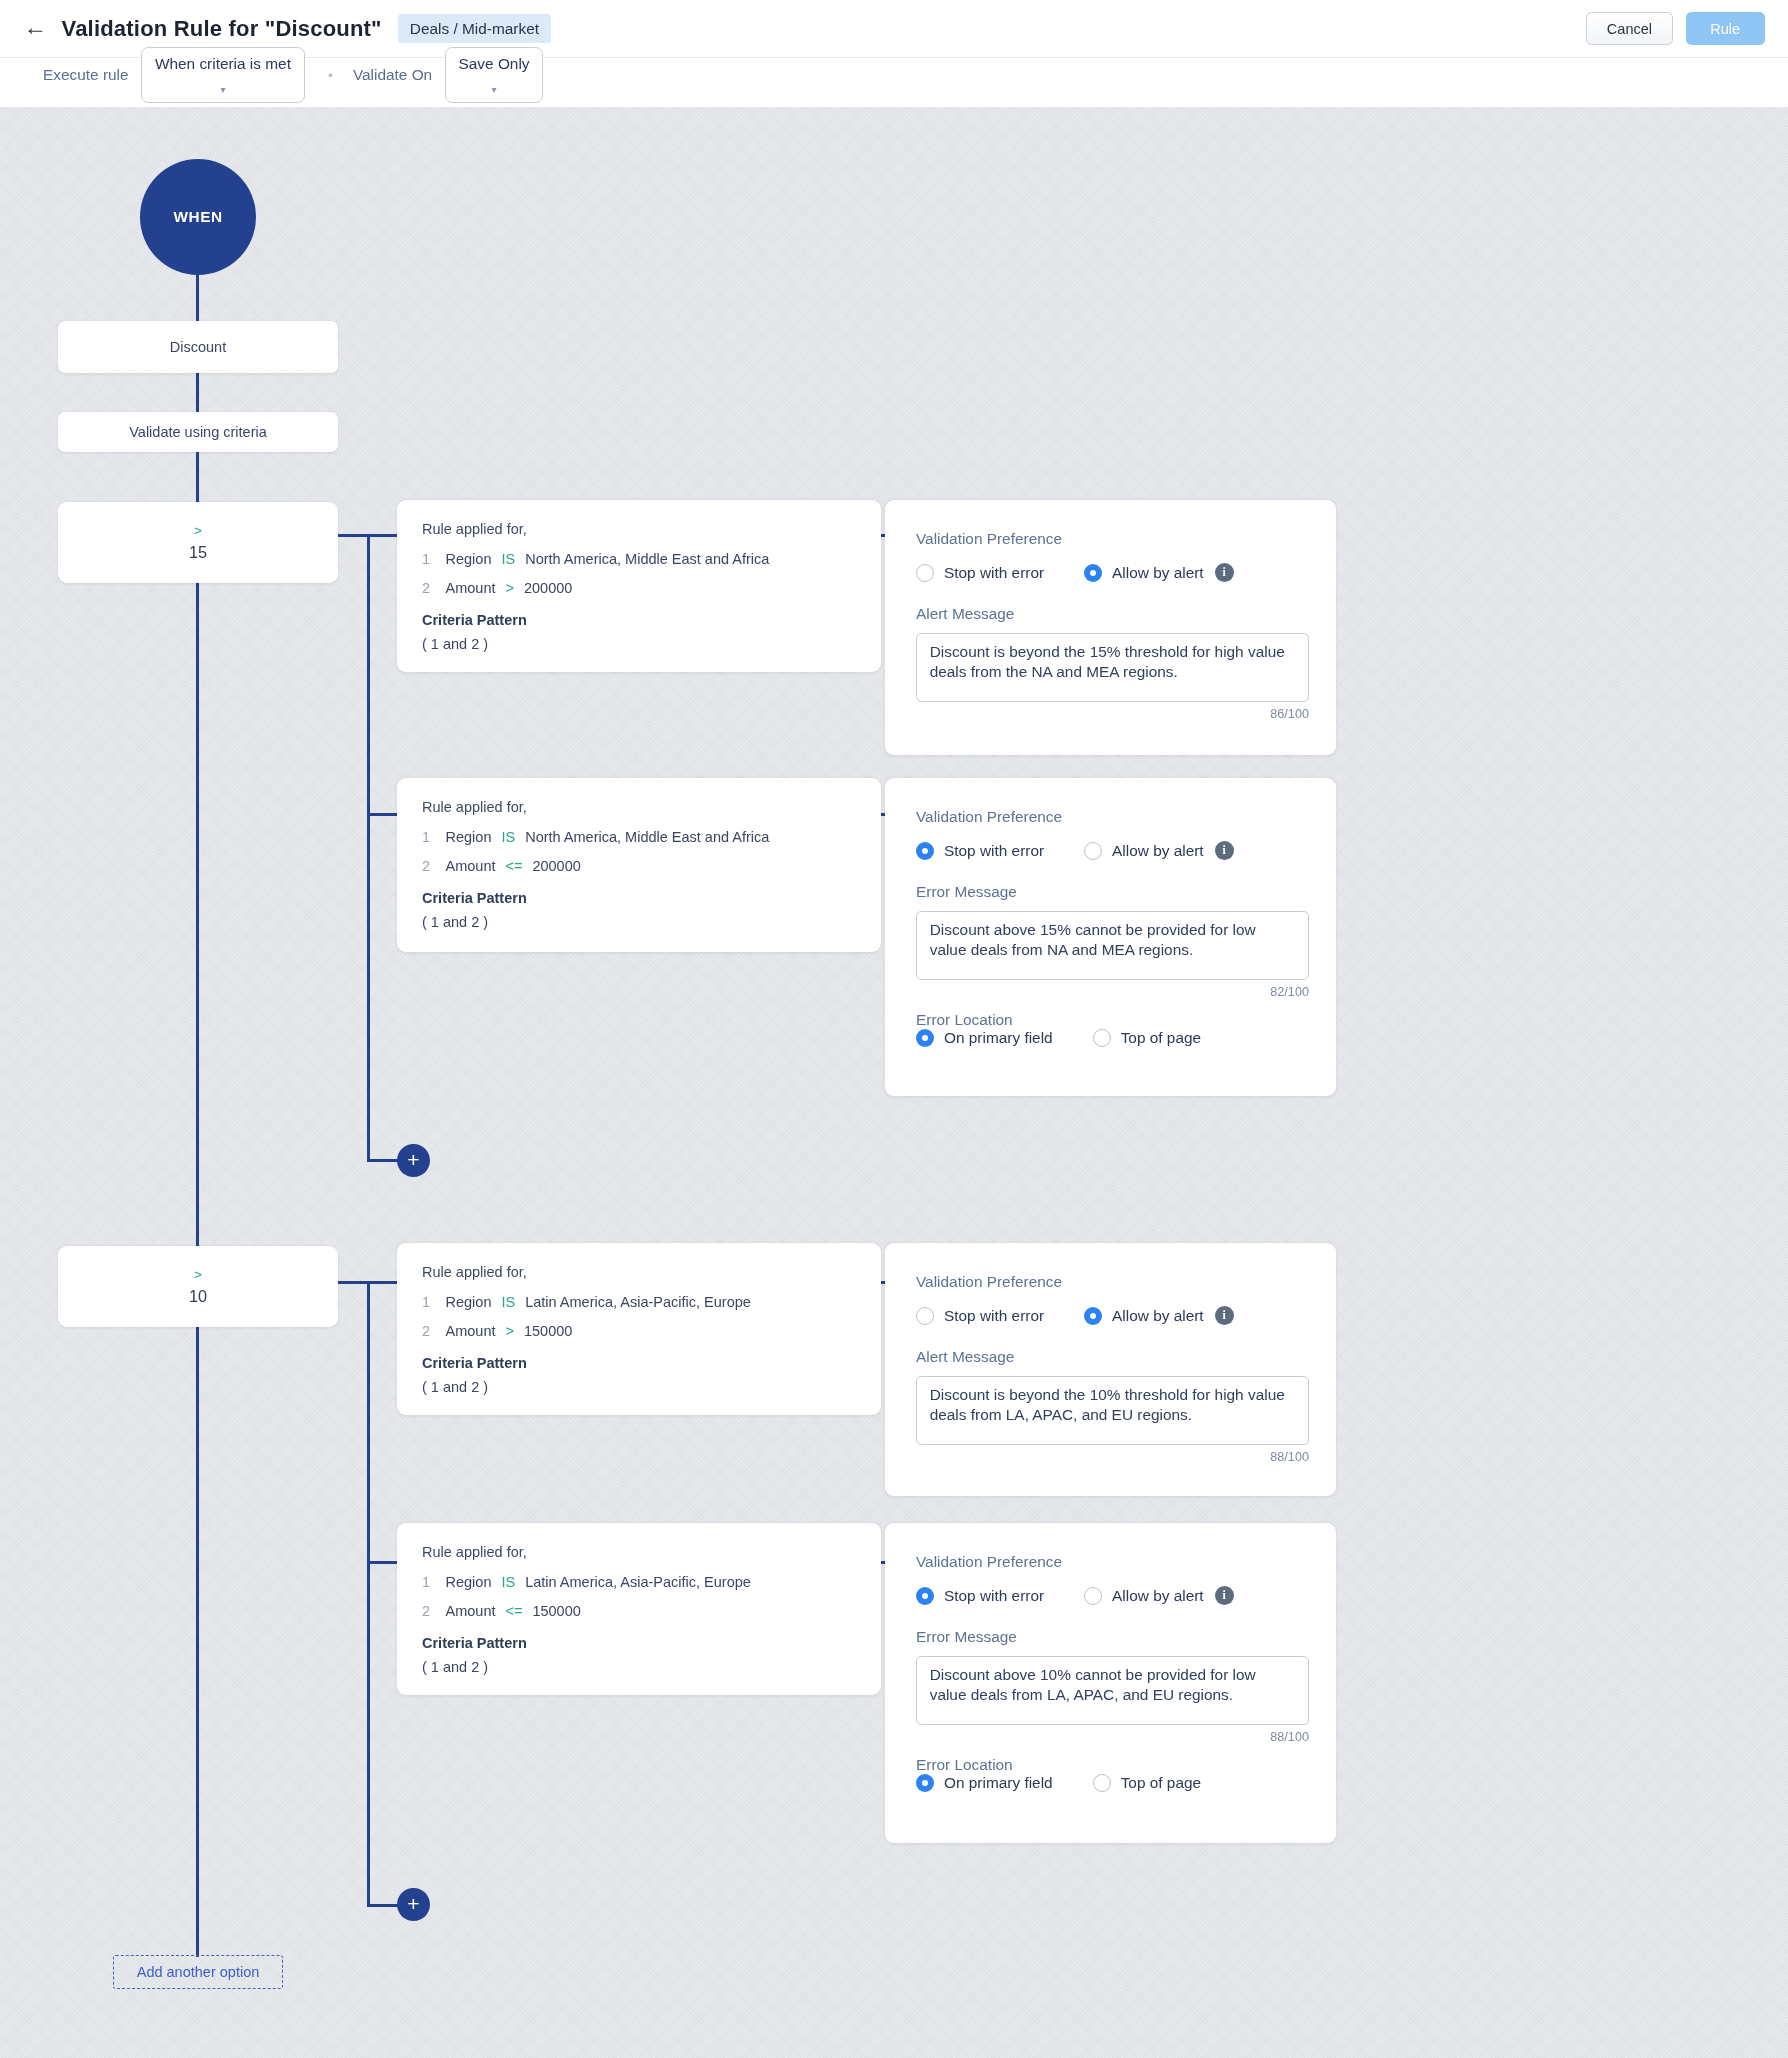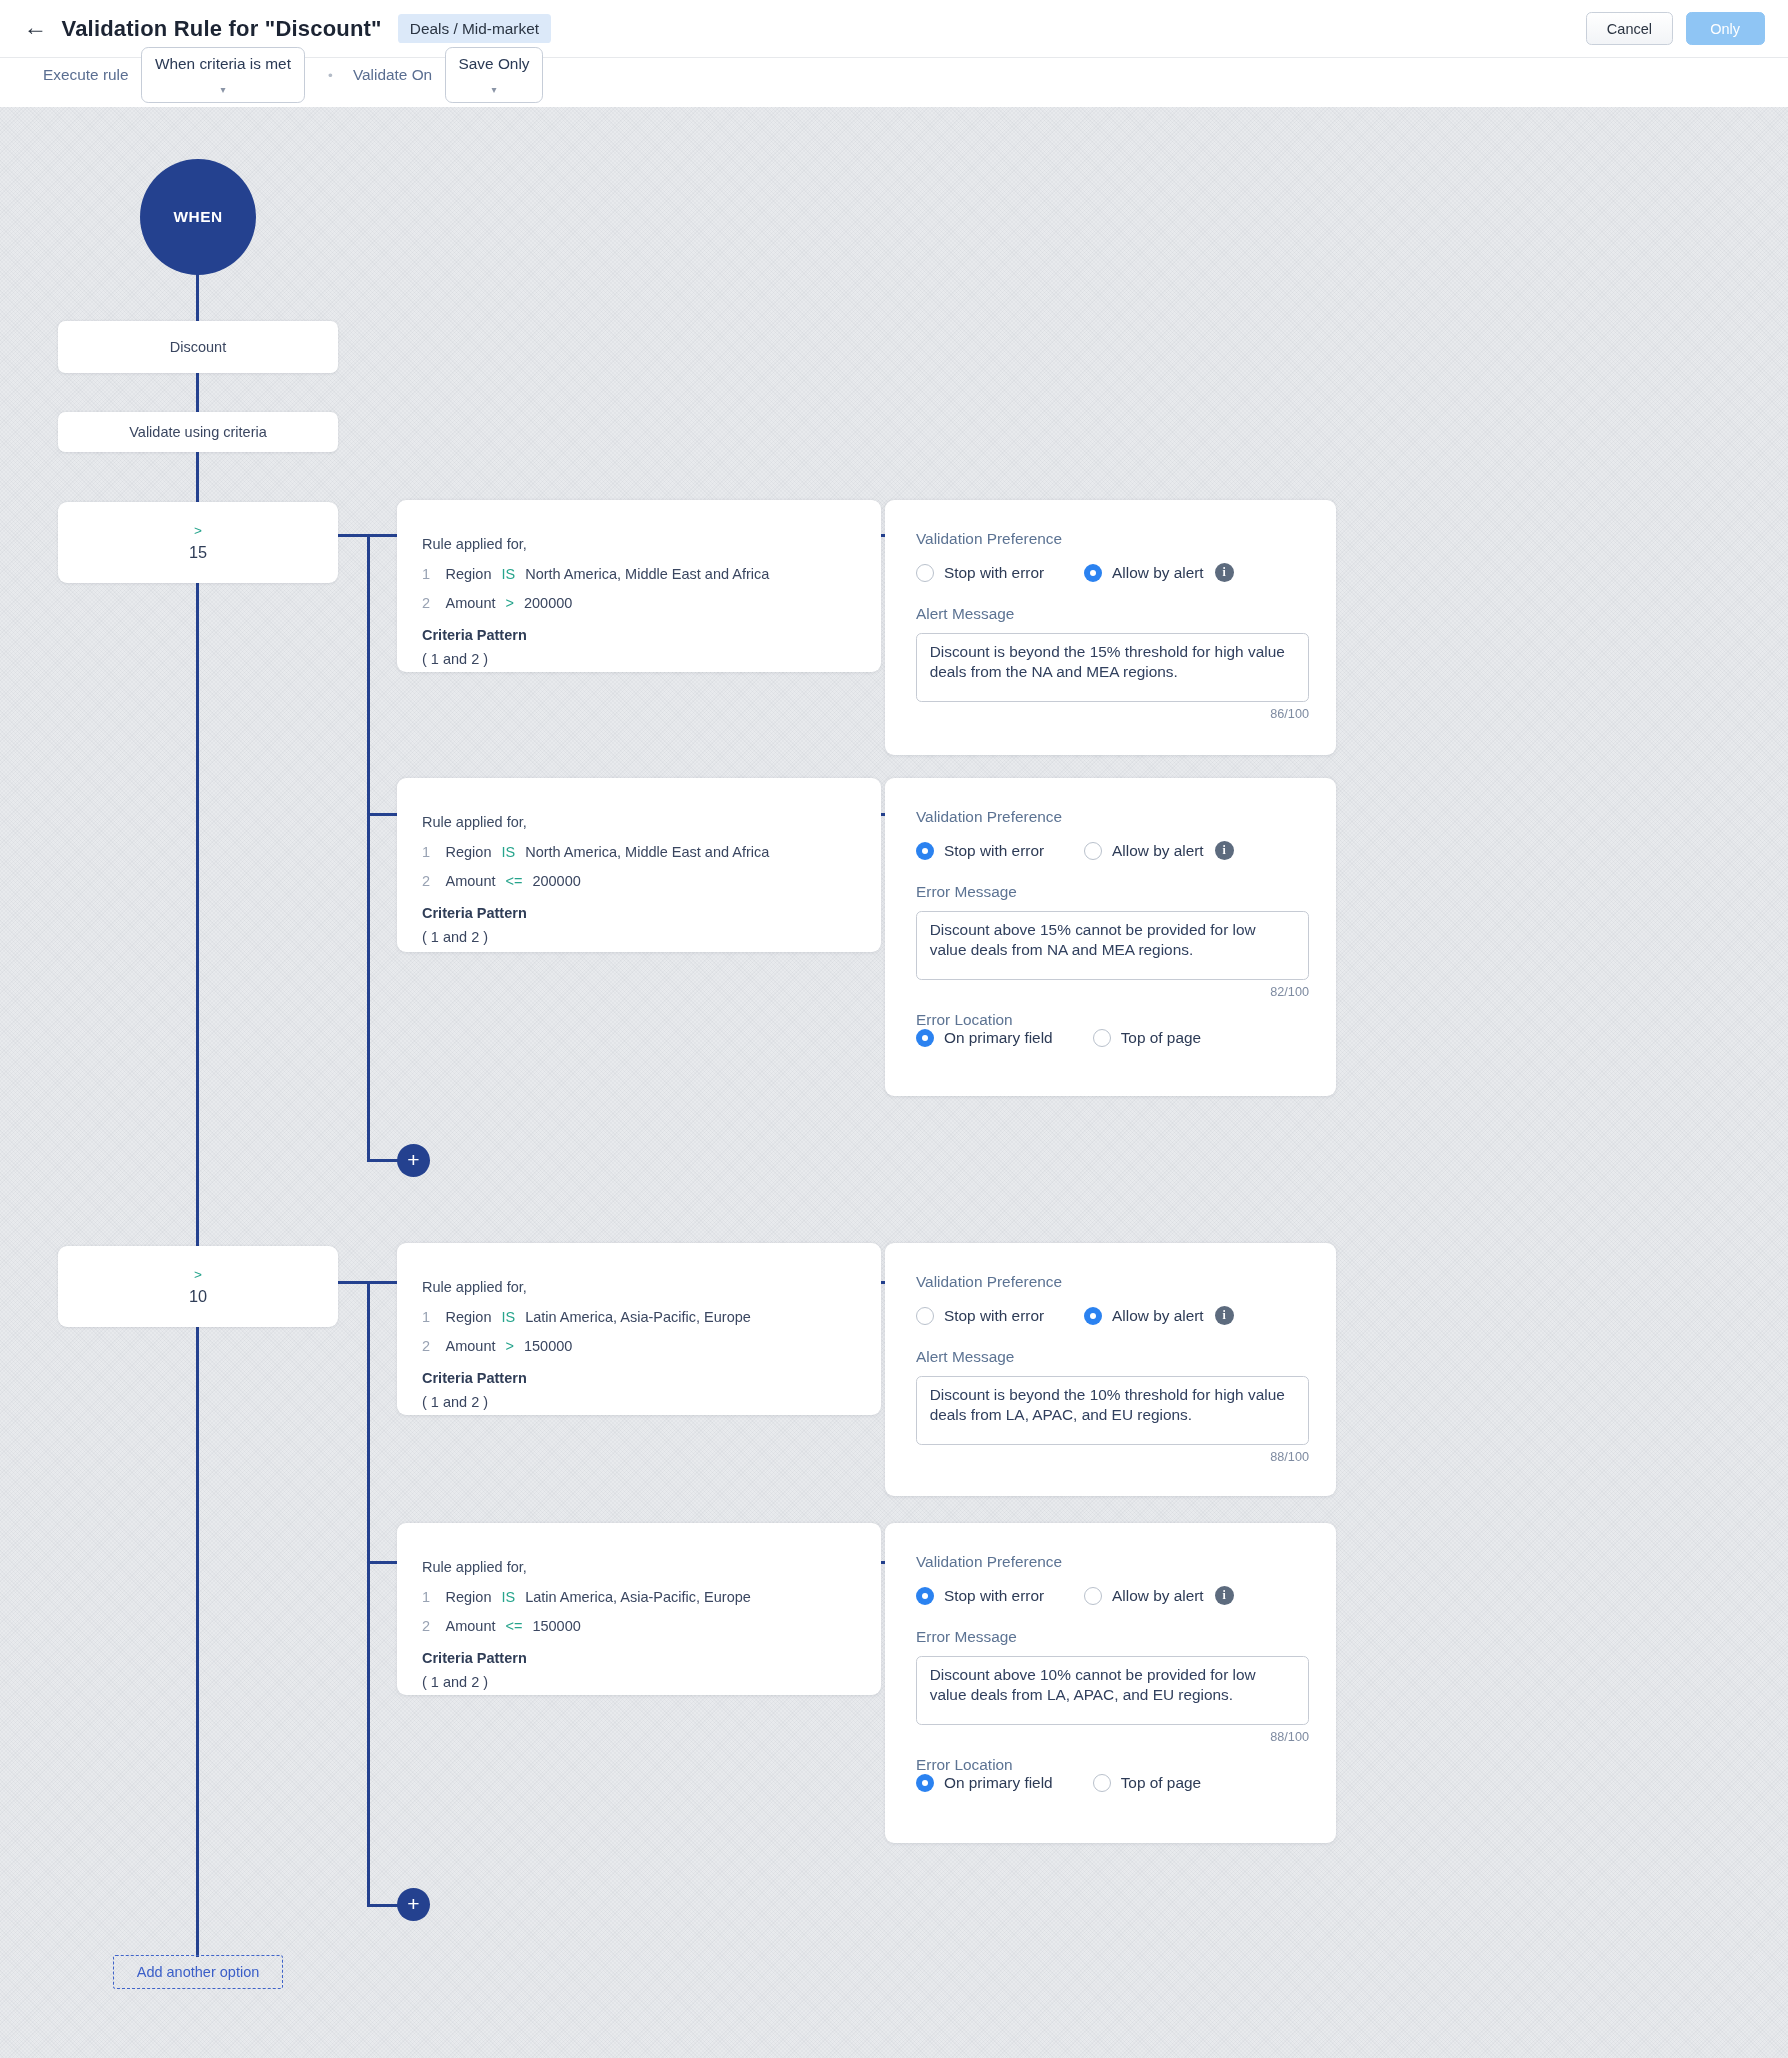--- a/index.html
+++ b/index.html
@@ -141,7 +141,7 @@
     <span class="module-badge">Deals / Mid-market</span>
     <span class="header-spacer"></span>
     <button class="btn btn-cancel">Cancel</button>
-    <button class="btn btn-save">Only</button>
+    <button class="btn btn-save">Rule</button>
   </div>
 
   <div class="toolbar">

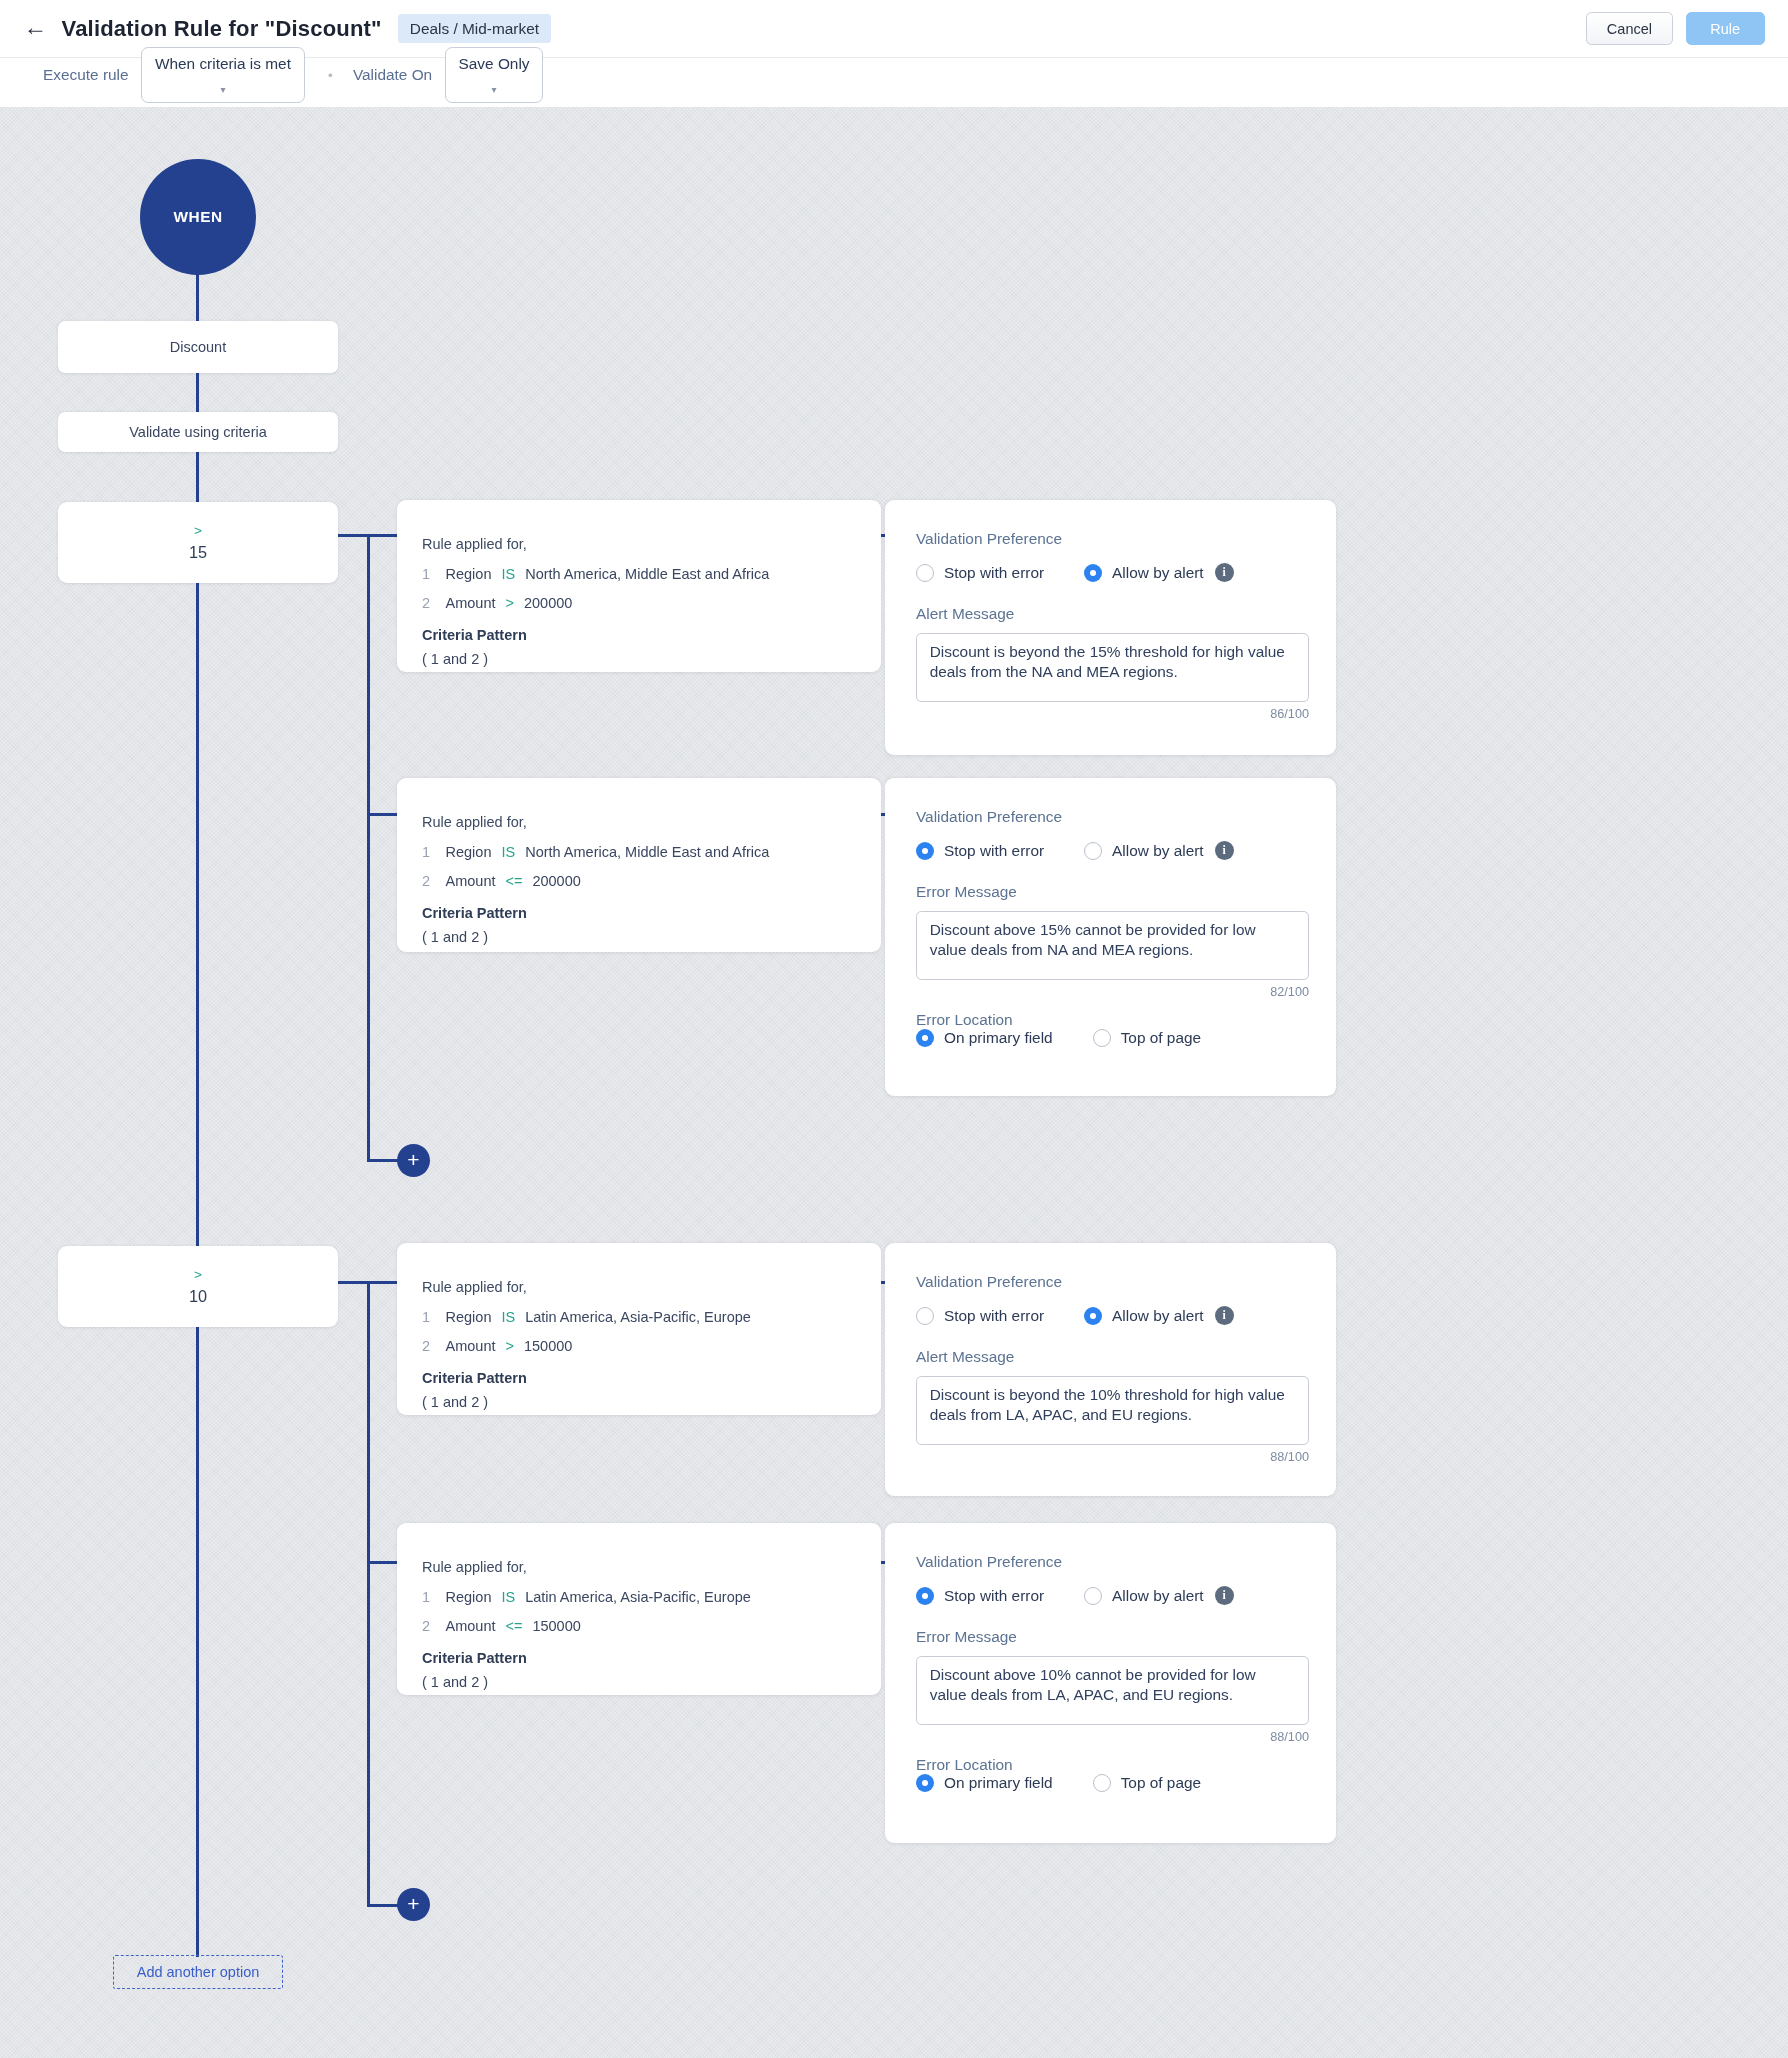--- a/index.html
+++ b/index.html
@@ -83,7 +83,7 @@
     position:absolute; background:#ffffff; border-radius:9px;
     box-shadow:0 0.9px 3.6px rgba(30,40,60,0.10);
   }
-  .rule-card { left:397px; width:484px; padding:36px 22px 0 25px; cursor:pointer; }
+  .rule-card { left:397px; width:484px; padding:21px 22px 0 25px; cursor:pointer; }
   .rule-title { font-size:14.5px; color:#3c4a63; }
   .crit-line { display:flex; align-items:baseline; margin-top:13.6px; font-size:14.5px; }
   .crit-num { color:#98a2b3; width:23.5px; flex:none; }

